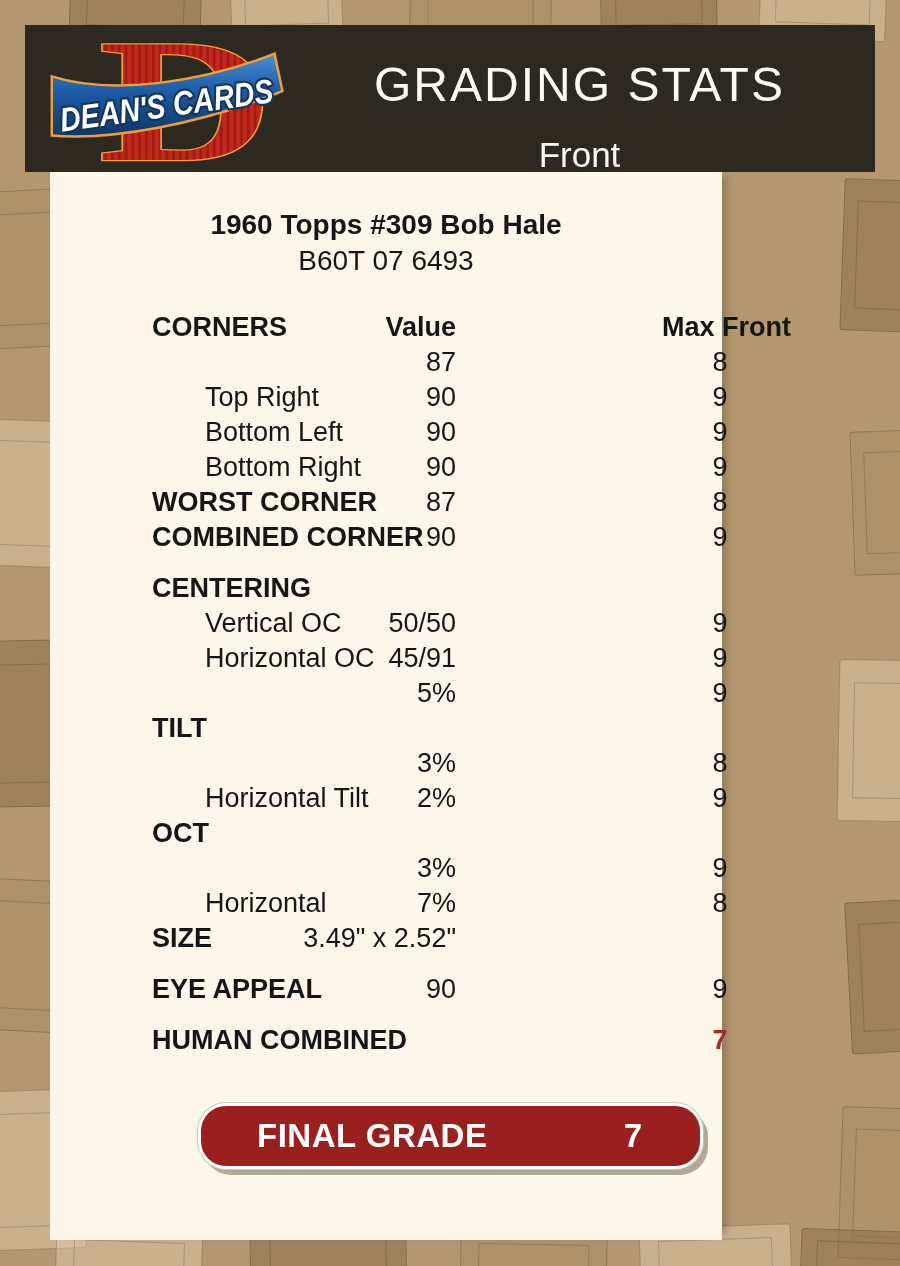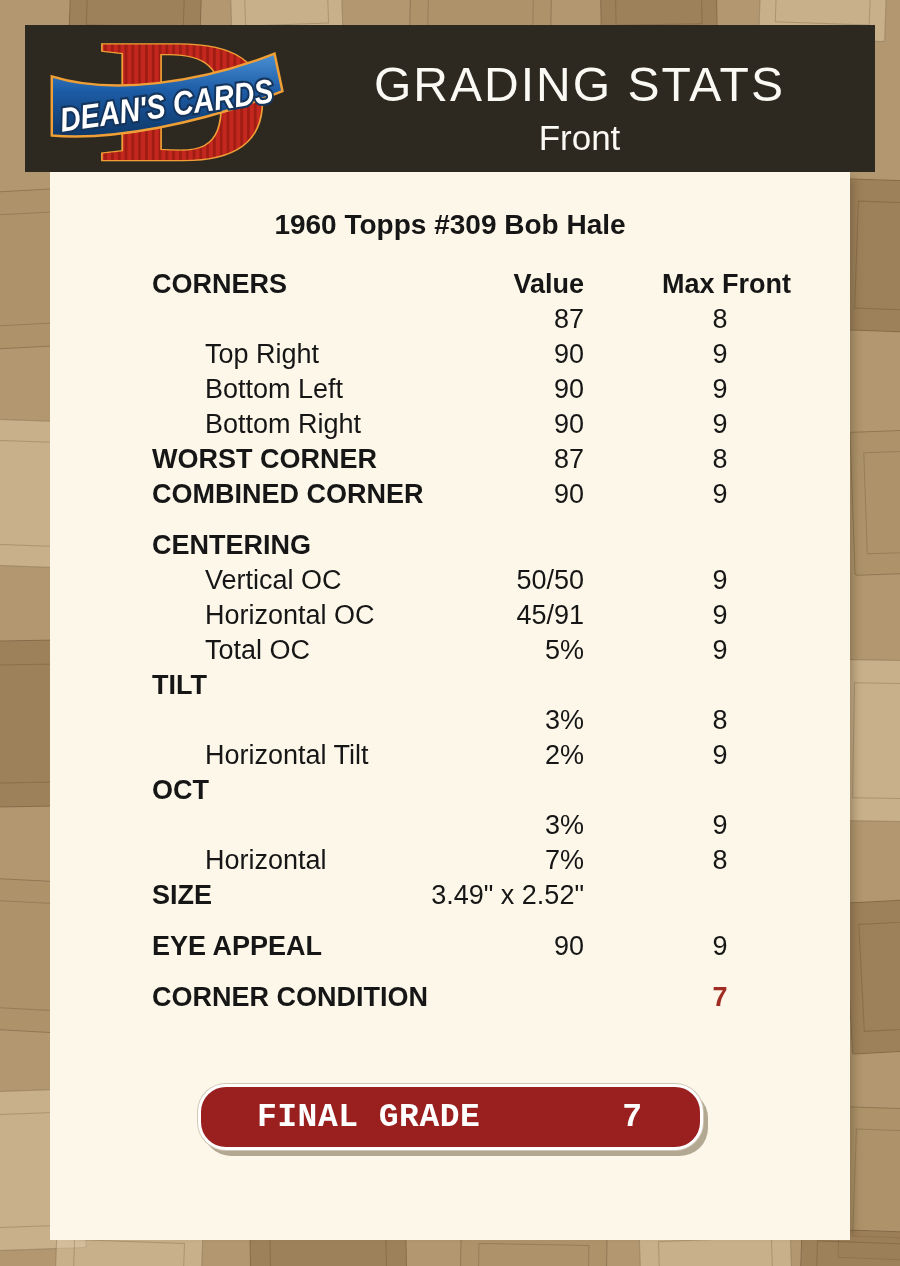--- a/index.html
+++ b/index.html
@@ -49,7 +49,7 @@
     padding-top:35px;padding-right:11px;box-sizing:border-box;color:#fbf9f4;
   }
   .main-title{font-size:48px;line-height:50px;letter-spacing:2px;white-space:nowrap;}
-  .sub-title{font-size:35px;line-height:40px;margin-top:8px;}
+  .sub-title{font-size:35px;line-height:40px;margin-top:25px;}
 
   
   .panel{

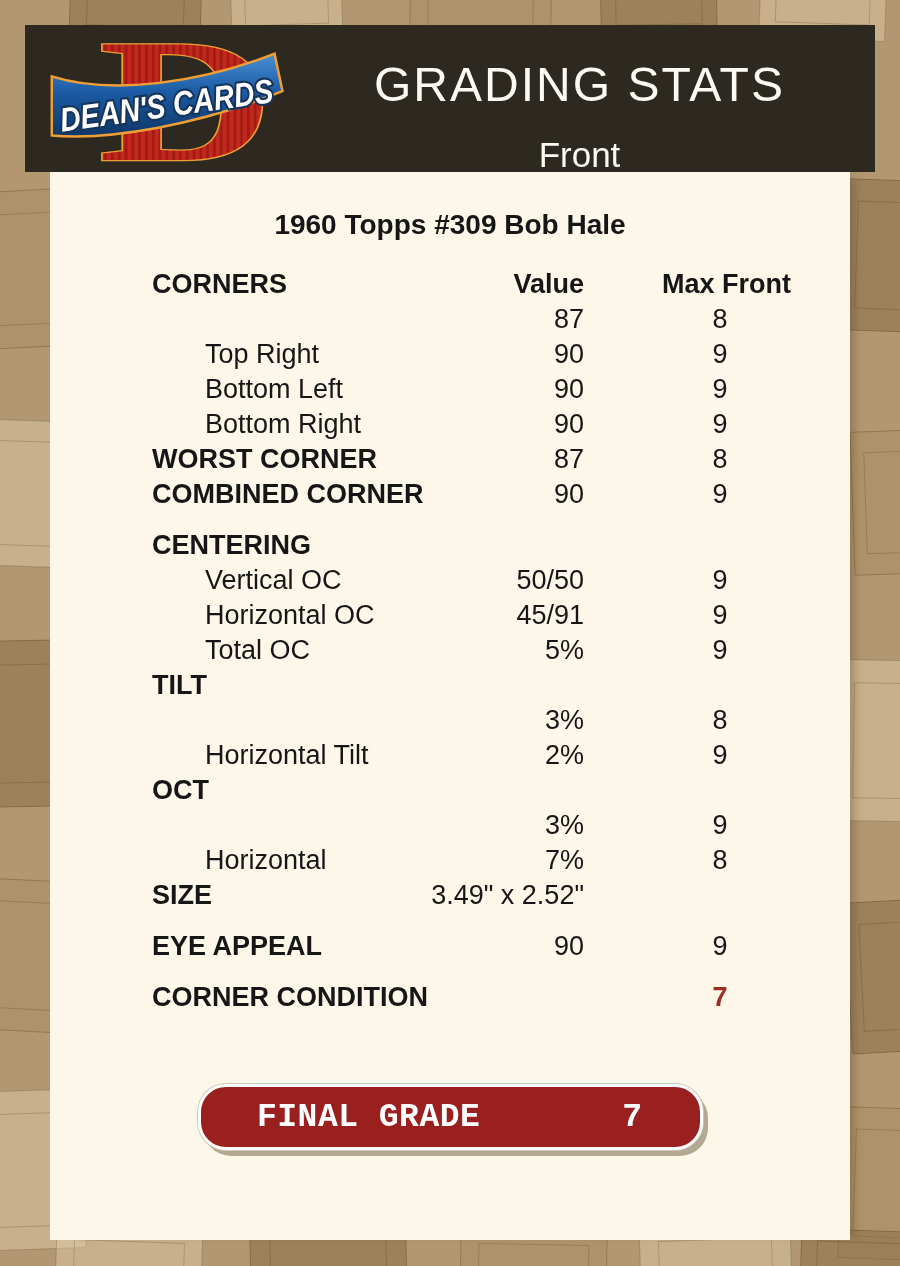--- a/index.html
+++ b/index.html
@@ -53,7 +53,7 @@
 
   
   .panel{
-    position:absolute;left:50px;top:172px;width:800px;height:1068px;
+    position:absolute;left:50px;top:172px;width:672px;height:1068px;
     background:#fcf7e9;z-index:1;
     box-shadow:10px 0 8px -6px rgba(80,62,38,.35);
   }

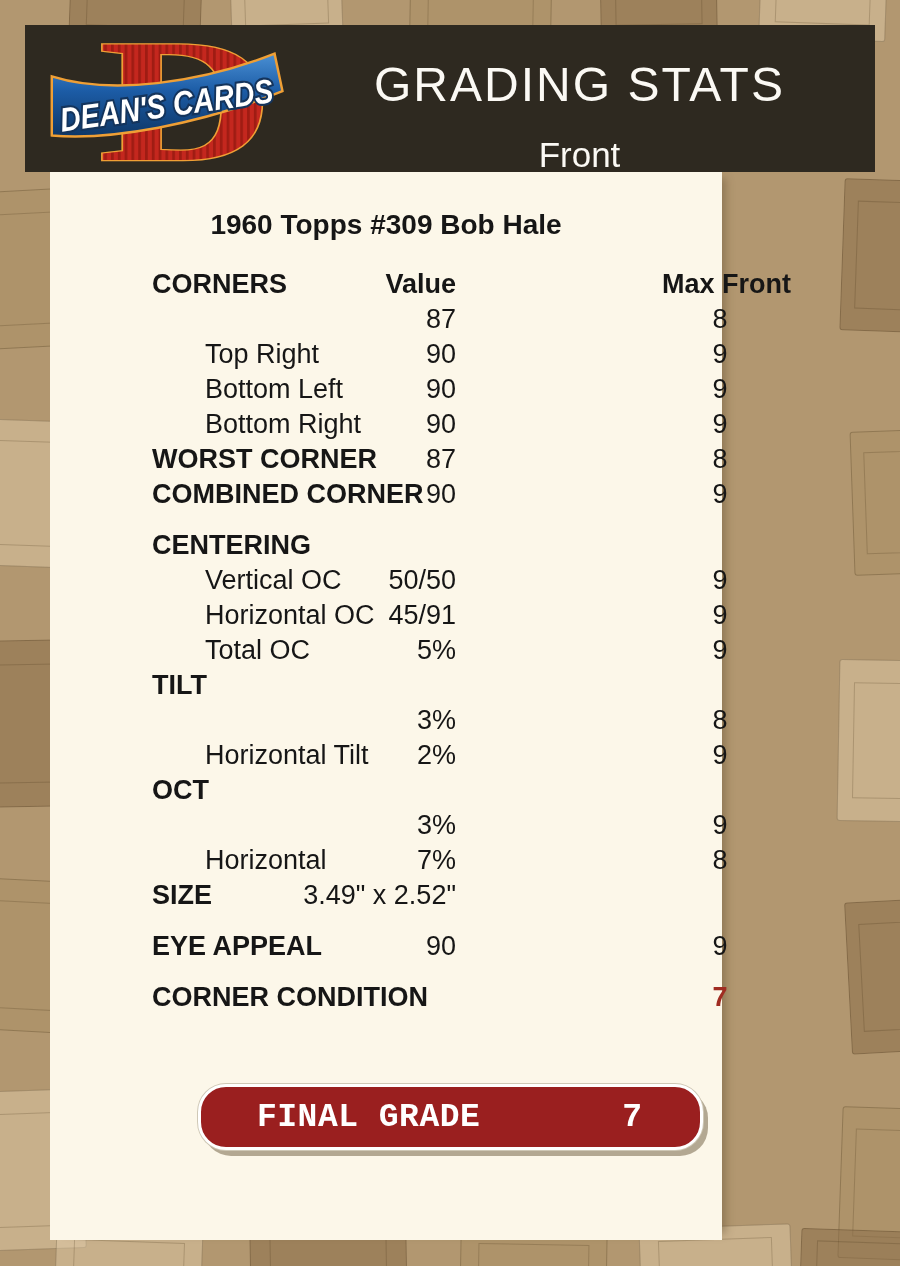--- a/index.html
+++ b/index.html
@@ -143,6 +143,7 @@
 
   <main class="panel">
     <div class="card-title">1960 Topps #309 Bob Hale</div>
+    <div class="card-code">B60T 07 6493</div>
 
     <div class="gtable" id="grading-rows">
         <div class="trow colheader">

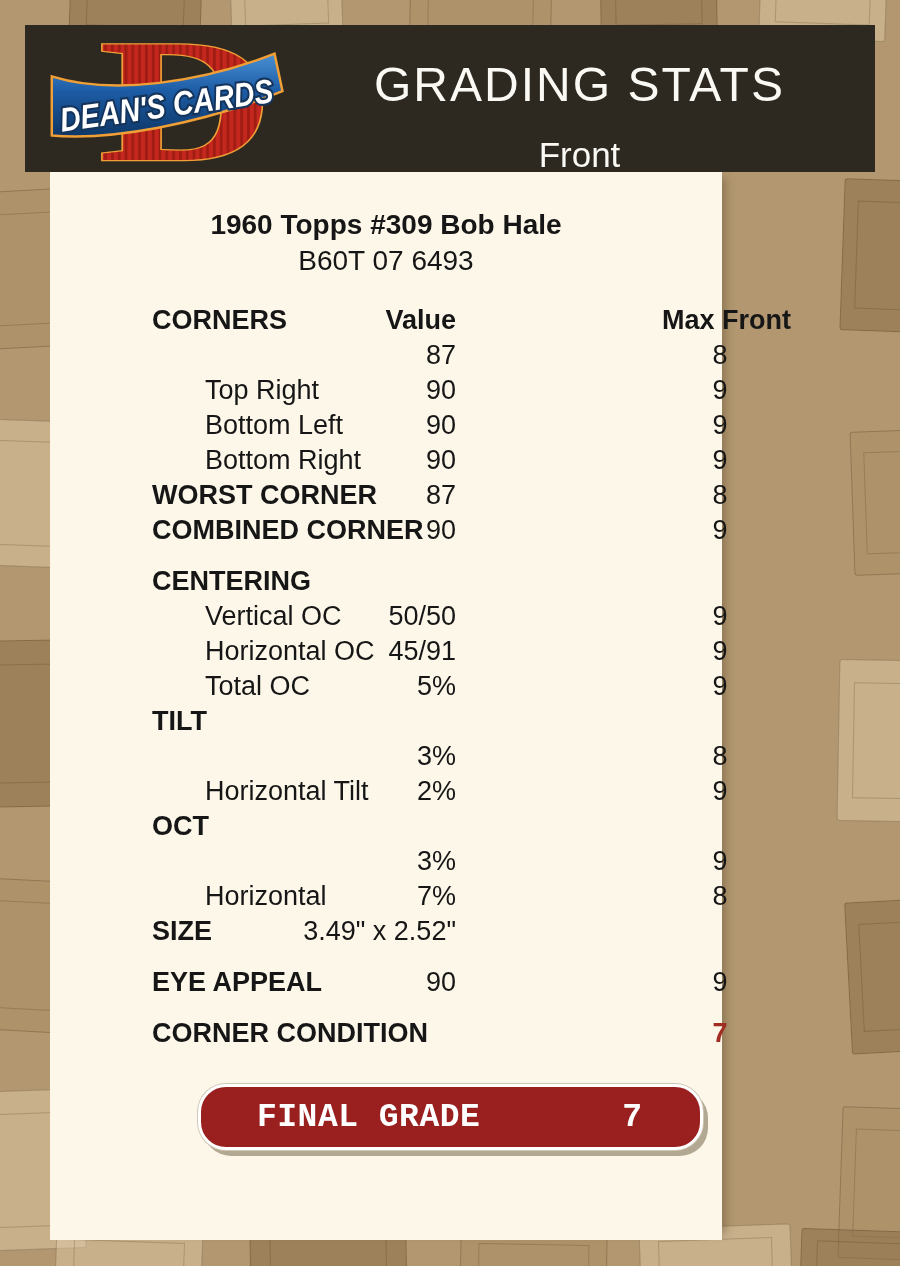--- a/index.html
+++ b/index.html
@@ -61,7 +61,7 @@
   .card-code{text-align:center;font-size:28px;line-height:36px;}
 
   
-  .gtable{margin-top:24px;}
+  .gtable{margin-top:31px;}
   .trow{position:relative;height:35px;line-height:35px;font-size:27px;}
   .trow.gap{margin-top:16px;}
   .tlabel{margin-left:102px;white-space:nowrap;}

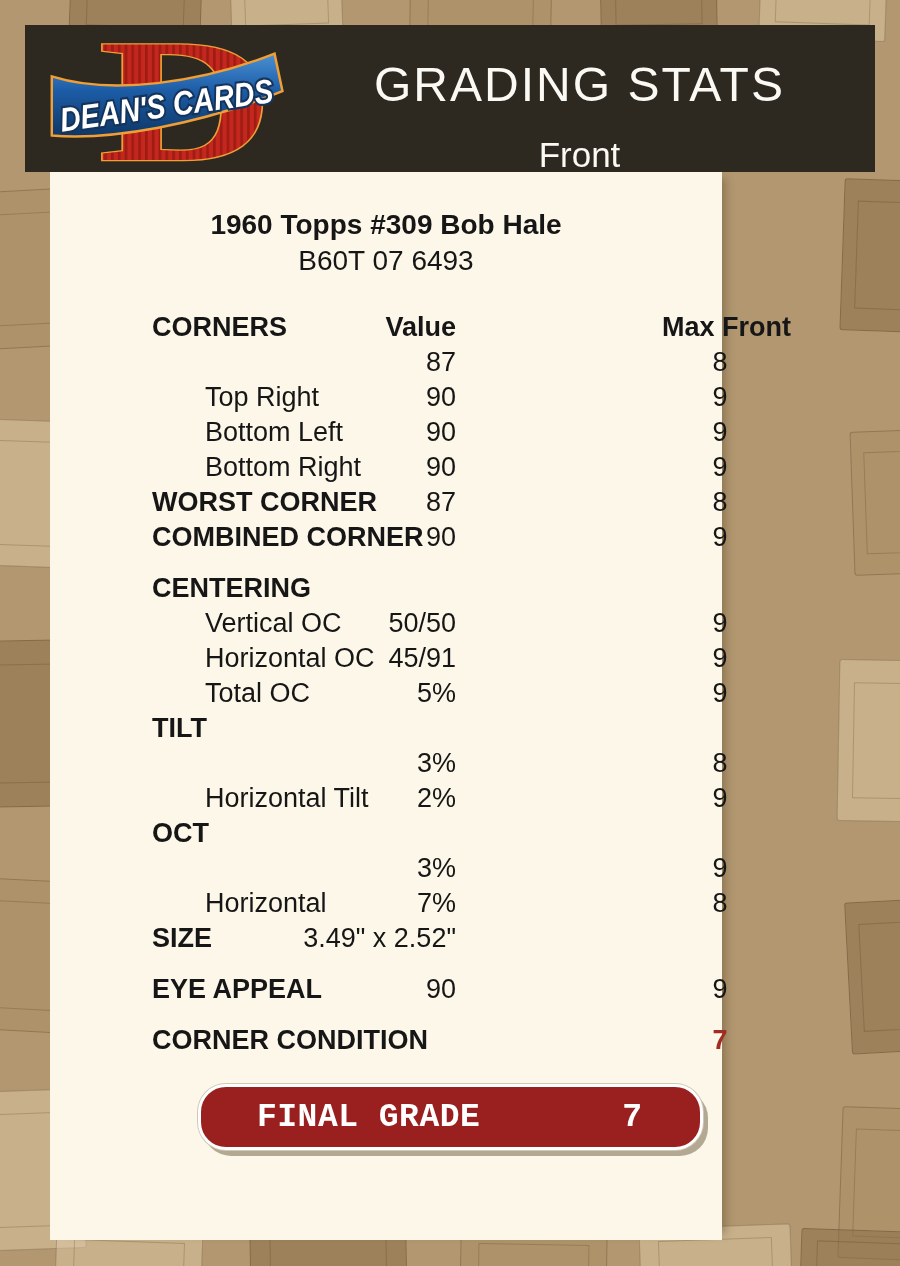--- a/index.html
+++ b/index.html
@@ -196,7 +196,6 @@
           <div class="tmax">9</div>
         </div>
         <div class="trow indent">
-          <div class="tlabel">Total OC</div>
           <div class="tval">5%</div>
           <div class="tmax">9</div>
         </div>

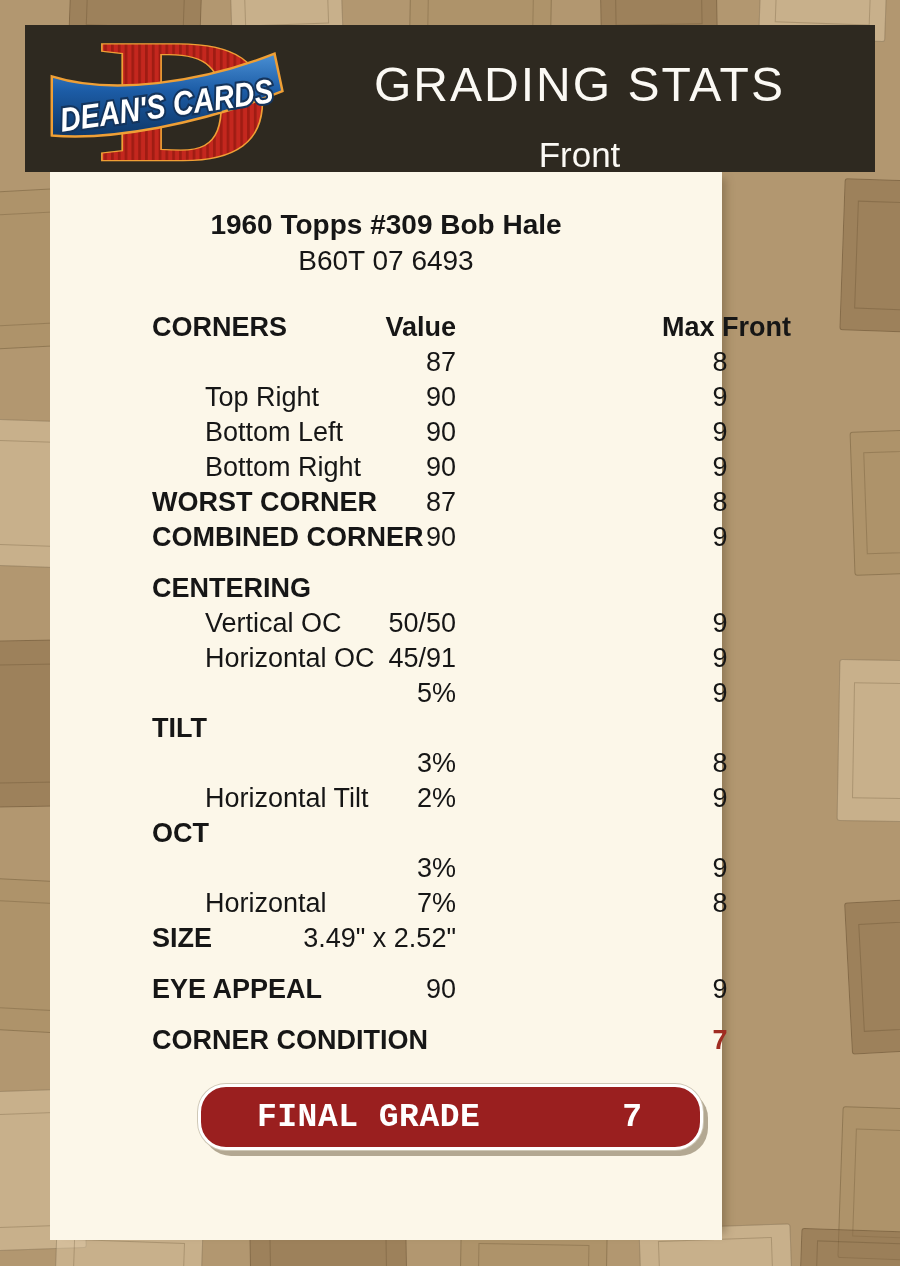--- a/index.html
+++ b/index.html
@@ -238,7 +238,7 @@
           <div class="tmax">9</div>
         </div>
         <div class="trow strong gap">
-          <div class="tlabel">CORNER CONDITION</div>
+          <div class="tlabel">HUMAN COMBINED</div>
           <div class="tval"></div>
           <div class="tmax red">7</div>
         </div>

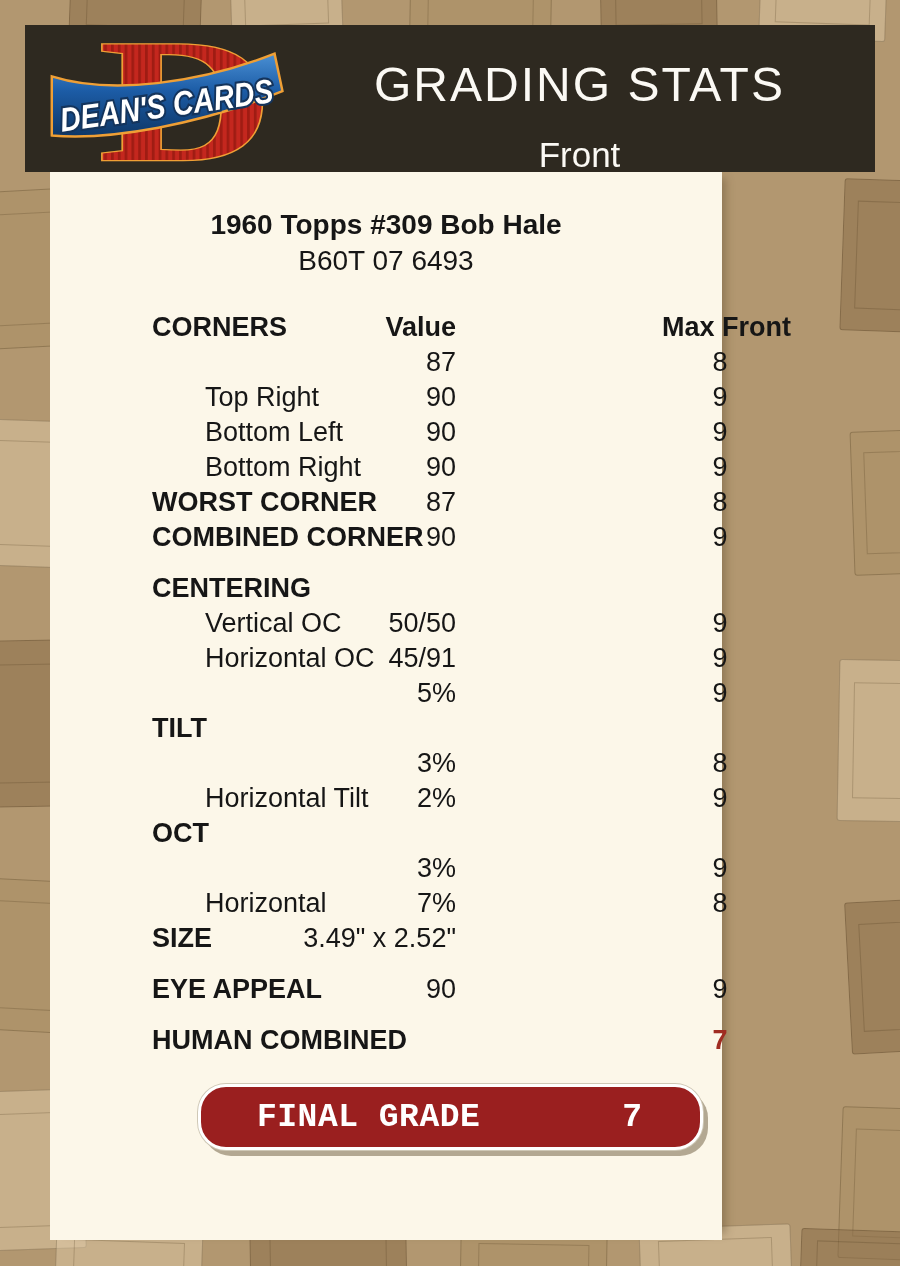--- a/index.html
+++ b/index.html
@@ -76,10 +76,10 @@
 
   
   .final-grade{
-    position:absolute;left:148px;top:912px;width:505px;height:66px;box-sizing:border-box;
+    position:absolute;left:148px;top:931px;width:505px;height:66px;box-sizing:border-box;
     background:#9a1f1f;border:3px solid #ffffff;border-radius:28px;
     box-shadow:0 0 0 1px #cfc8b6, 5px 6px 0 0 #b3a892;
-    display:flex;align-items:center;color:#ffffff;cursor:default;font-family:Liberation Mono, monospace;
+    display:flex;align-items:center;color:#ffffff;cursor:default;
   }
   .fg-label{font-size:33px;font-weight:bold;letter-spacing:.5px;padding-left:56px;}
   .fg-value{font-size:33px;font-weight:bold;margin-left:auto;padding-right:58px;}

